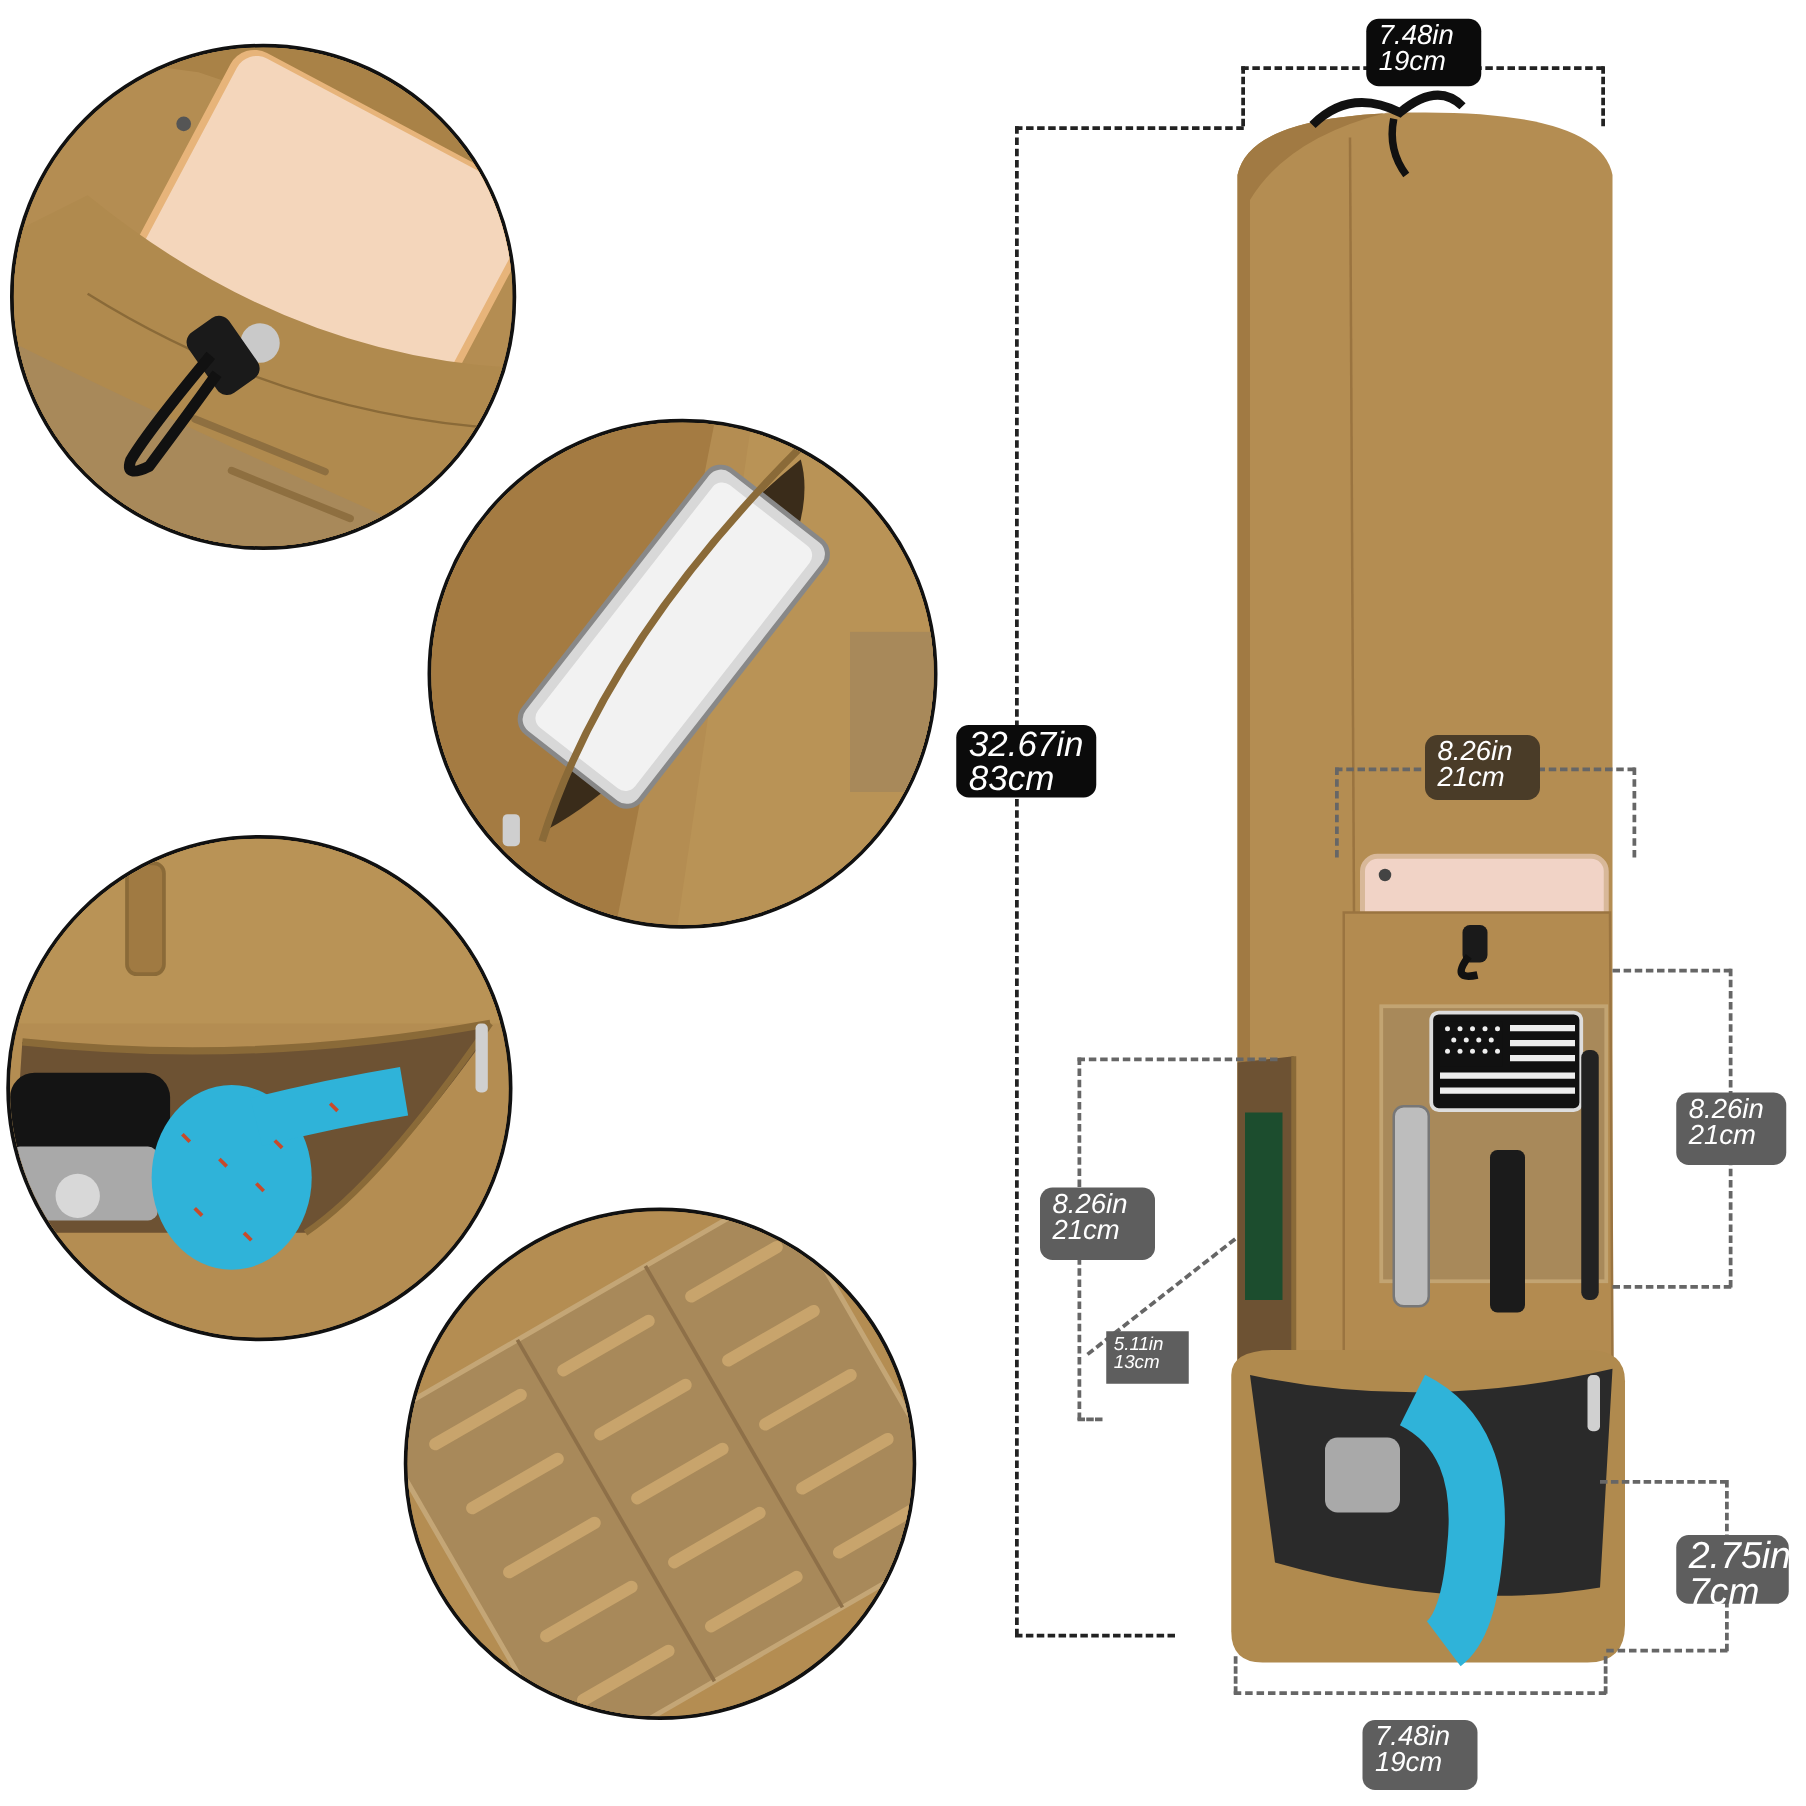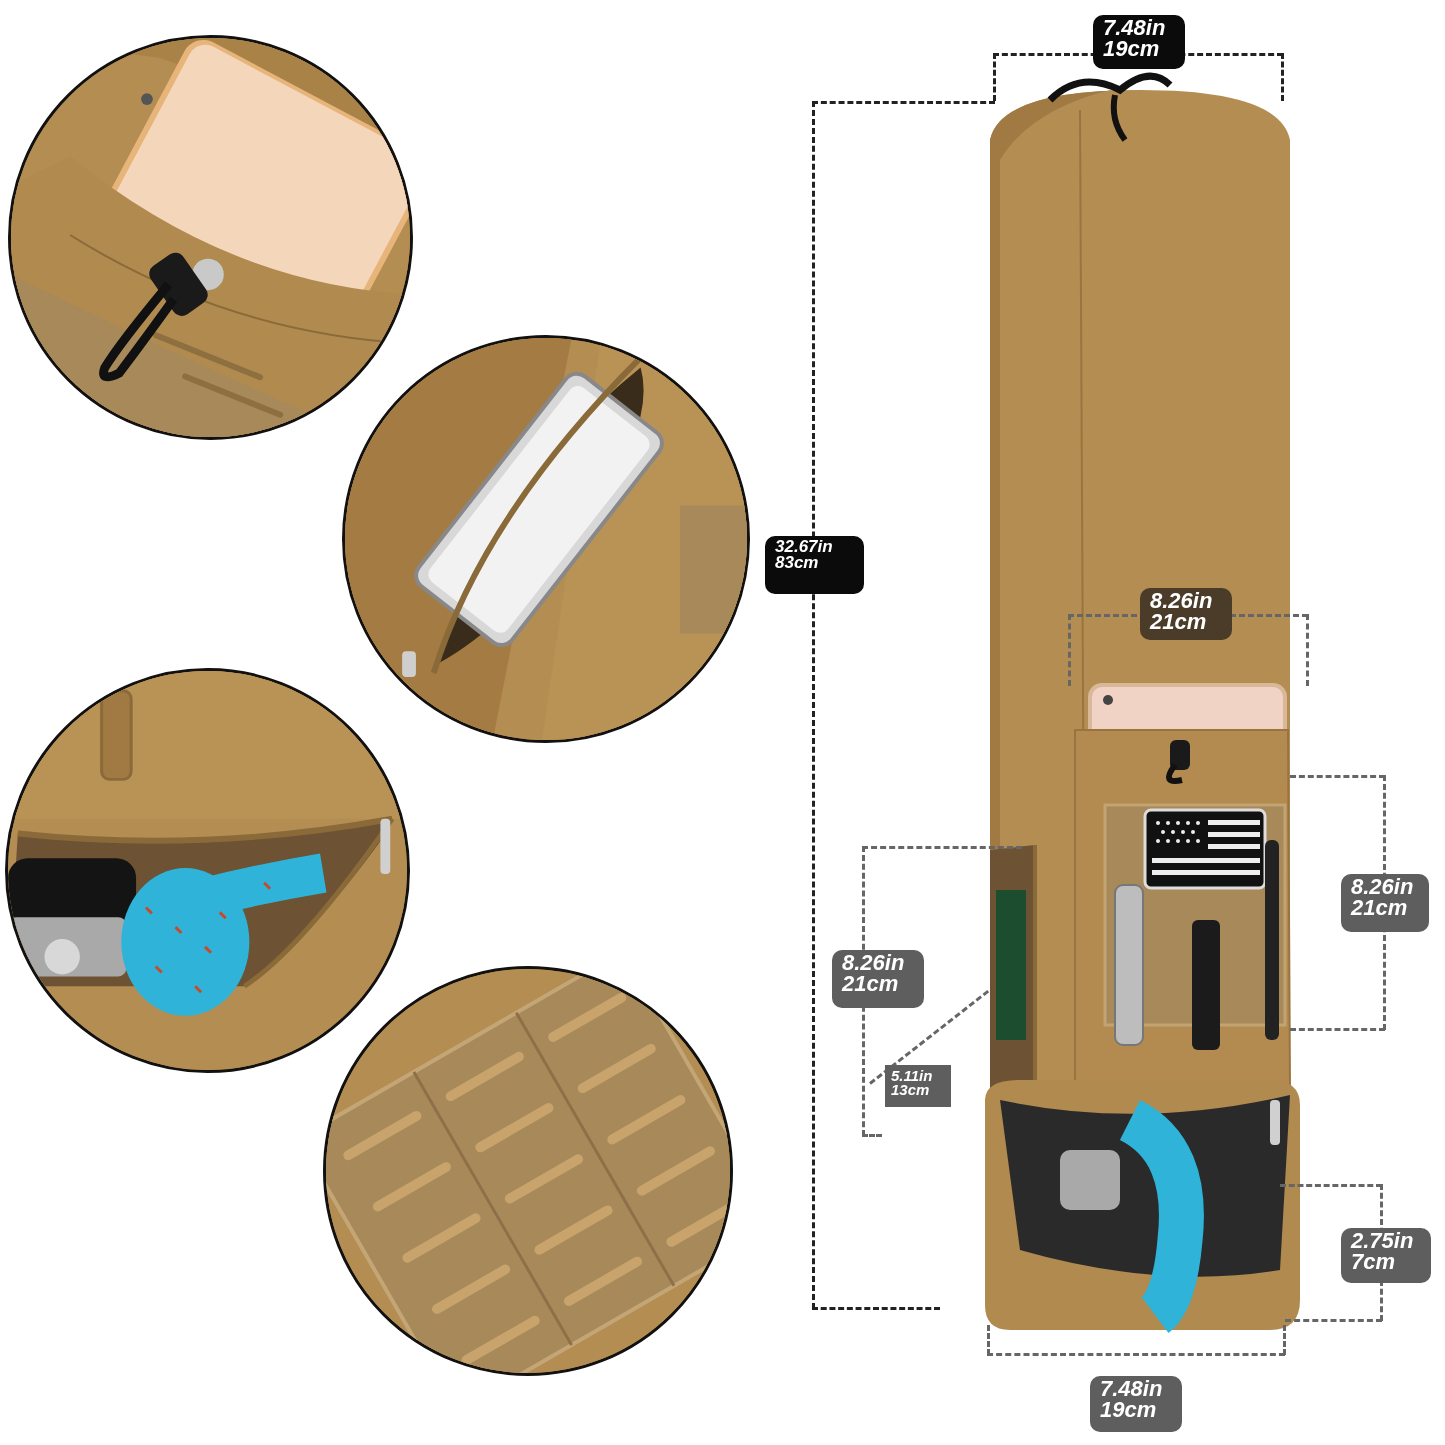--- a/index.html
+++ b/index.html
@@ -9,7 +9,7 @@
   .circle { position:absolute; border-radius:50%; border:3px solid #111; overflow:hidden; background:#b48d52; box-sizing:border-box; }
   .circle svg { width:100%; height:100%; display:block; }
   
-  .label { position:absolute; color:#fff; font-style:italic; font-weight:bold; line-height:0.95; border-radius:10px; padding:3px 10px 4px 10px; box-sizing:border-box; text-align:left; }
+  .label { position:absolute; color:#fff; font-style:italic; font-weight:normal; line-height:0.95; border-radius:10px; padding:3px 10px 4px 10px; box-sizing:border-box; text-align:left; }
   .label.black { background:#0b0b0b; }
   .label.brown { background:#4a3c28; }
   .label.gray  { background:#5e5e5e; }

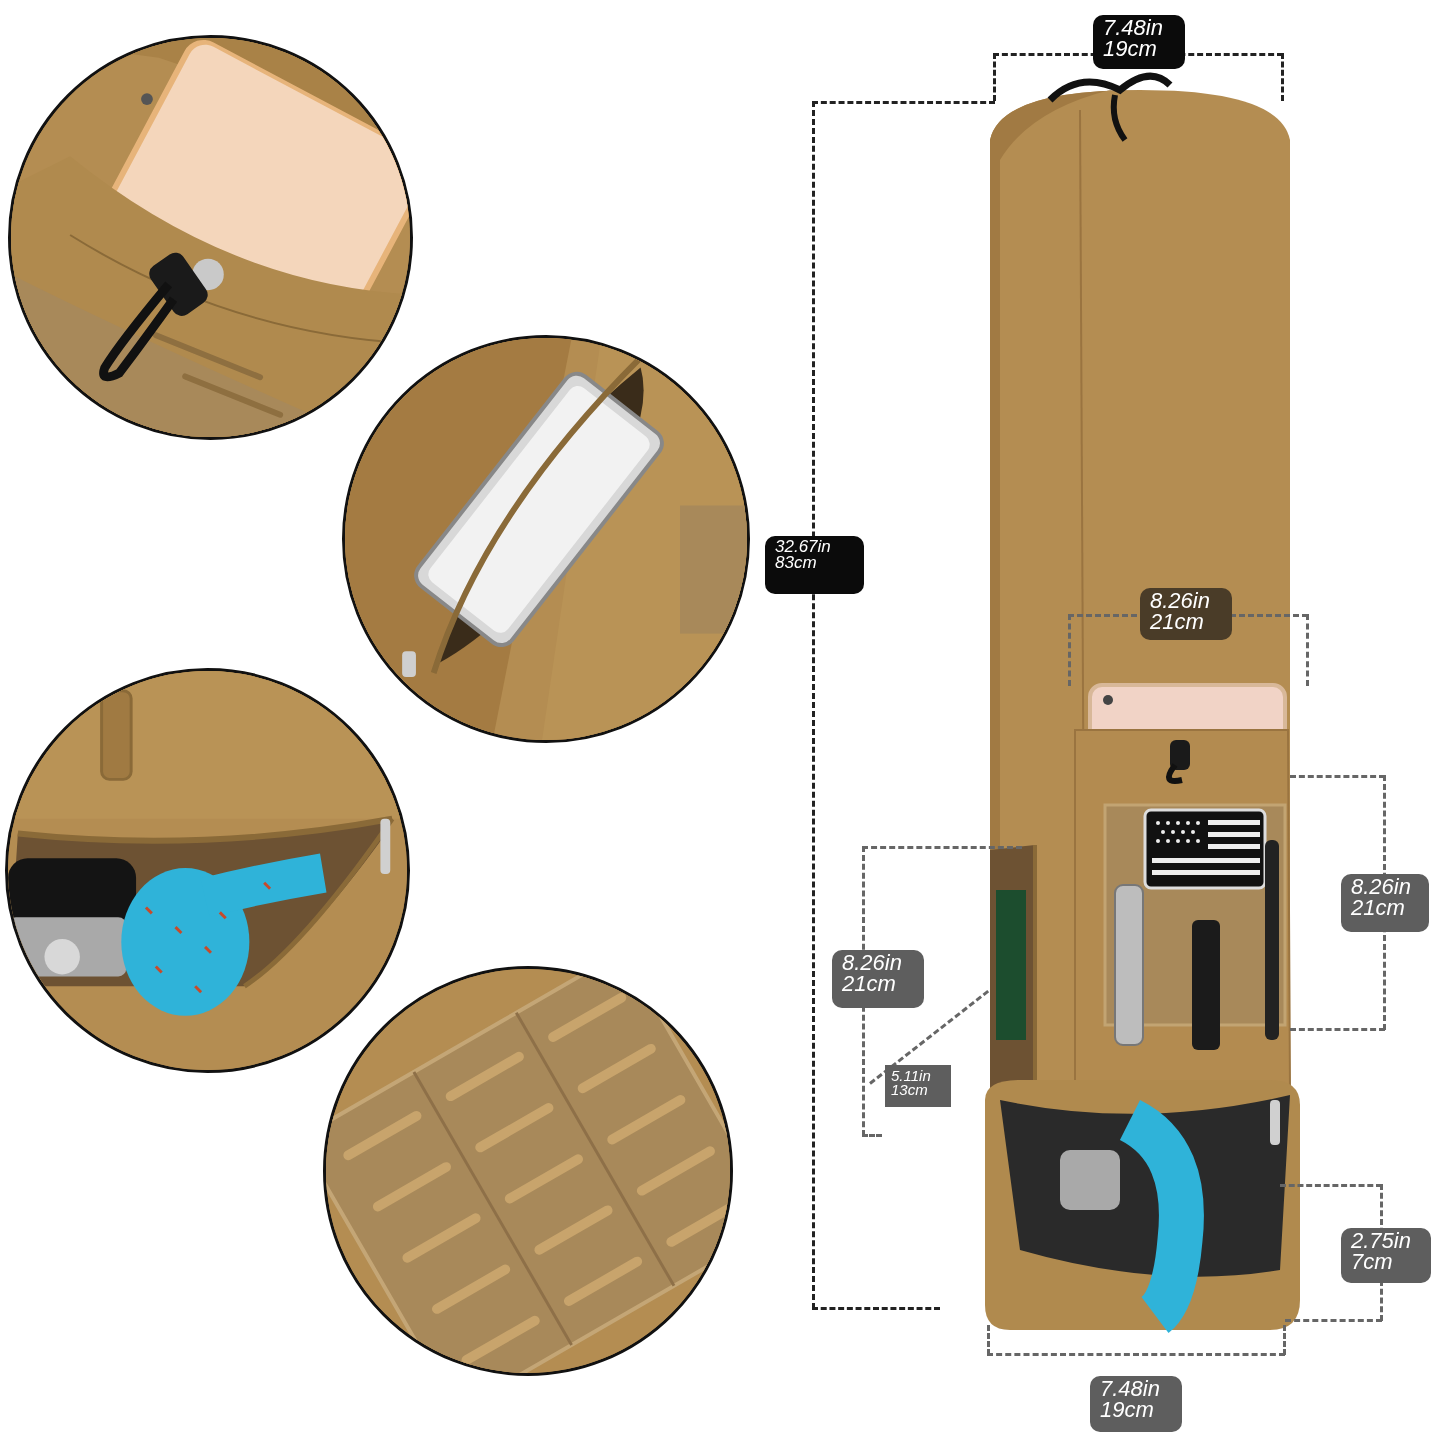--- a/index.html
+++ b/index.html
@@ -224,7 +224,7 @@
   <span class="cm">19cm</span>
 </div>
 
-<div class="label black" style="left:765px;top:536px;width:99px;height:58px;font-size:17px;">
+<div class="label black" style="left:765px;top:580px;width:112px;height:58px;font-size:28px;">
   <span class="in">32.67in</span>
   <span class="cm">83cm</span>
 </div>

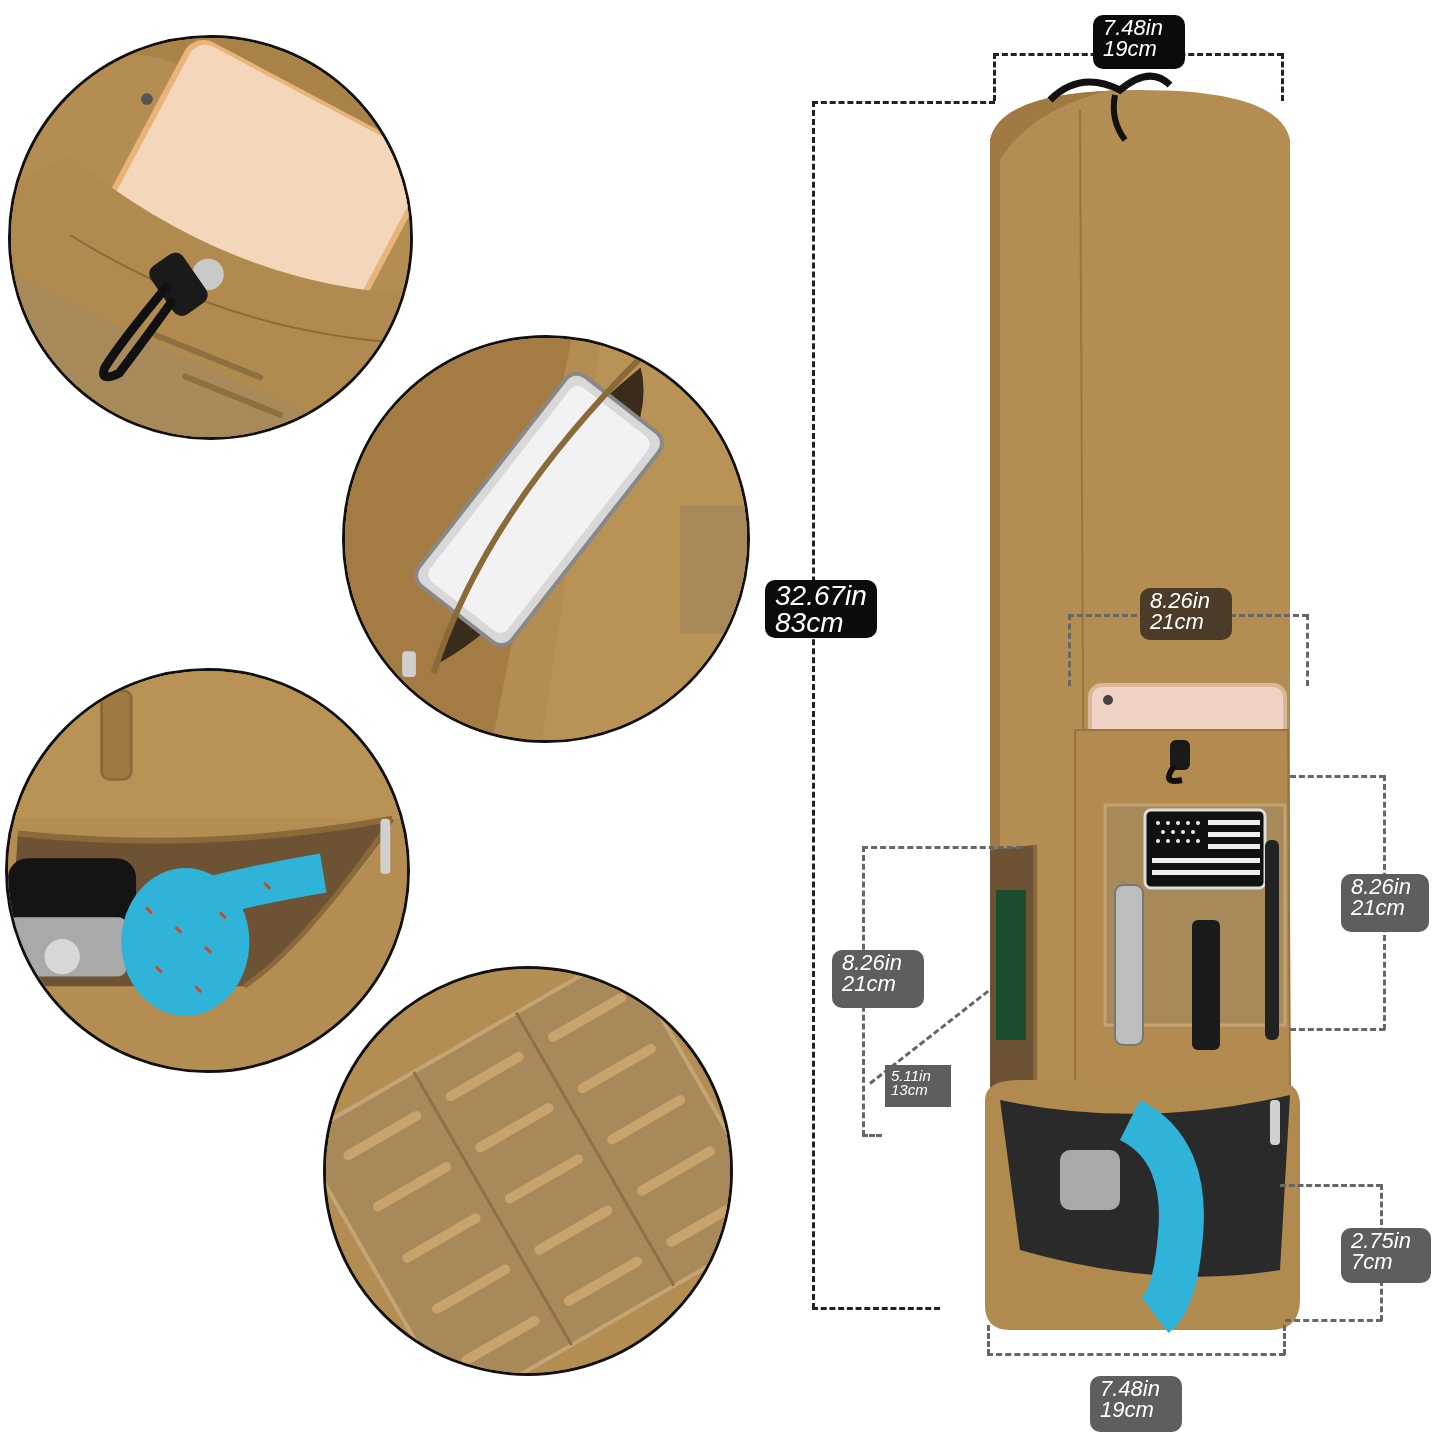--- a/index.html
+++ b/index.html
@@ -249,7 +249,7 @@
   <span class="cm">13cm</span>
 </div>
 
-<div class="label gray" style="left:1341px;top:1228px;width:90px;height:55px;font-size:22px;">
+<div class="label gray" style="left:1341px;top:1228px;width:90px;height:55px;font-size:30px;">
   <span class="in">2.75in</span>
   <span class="cm">7cm</span>
 </div>

